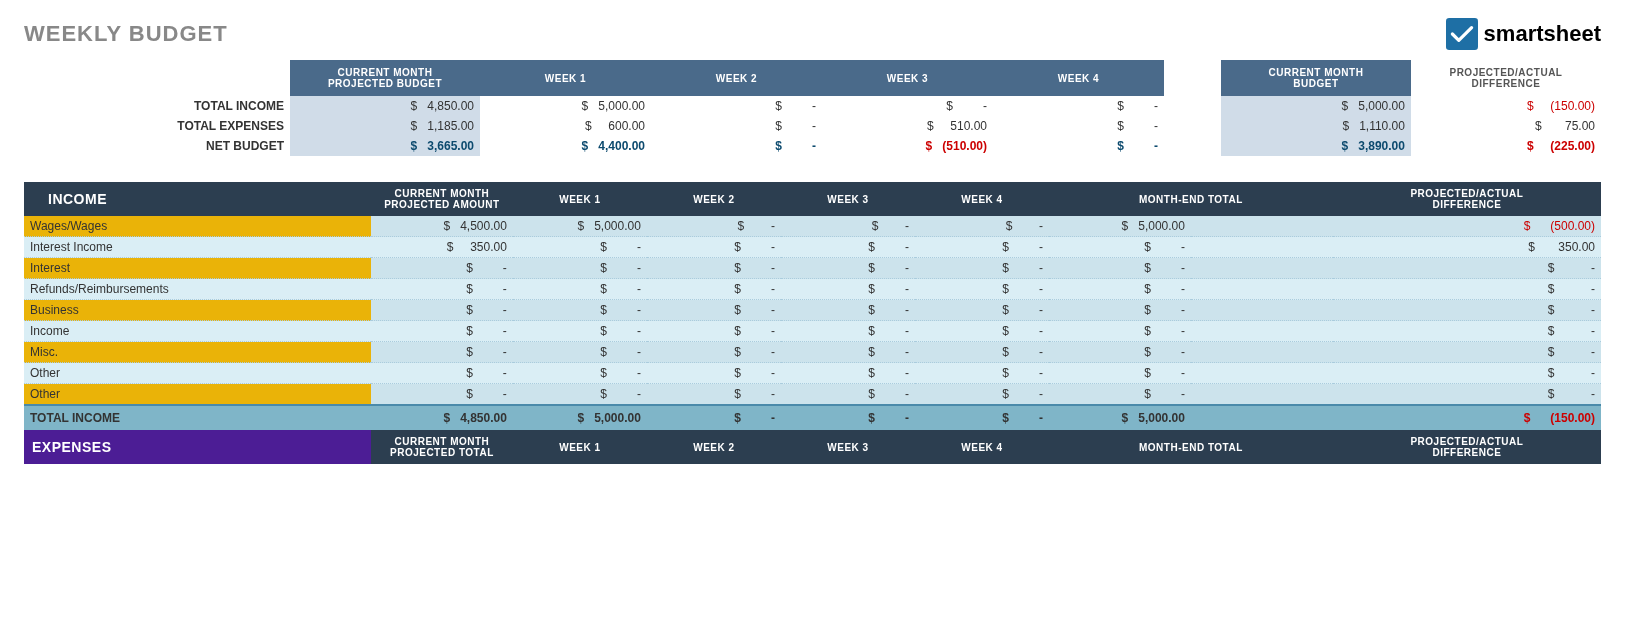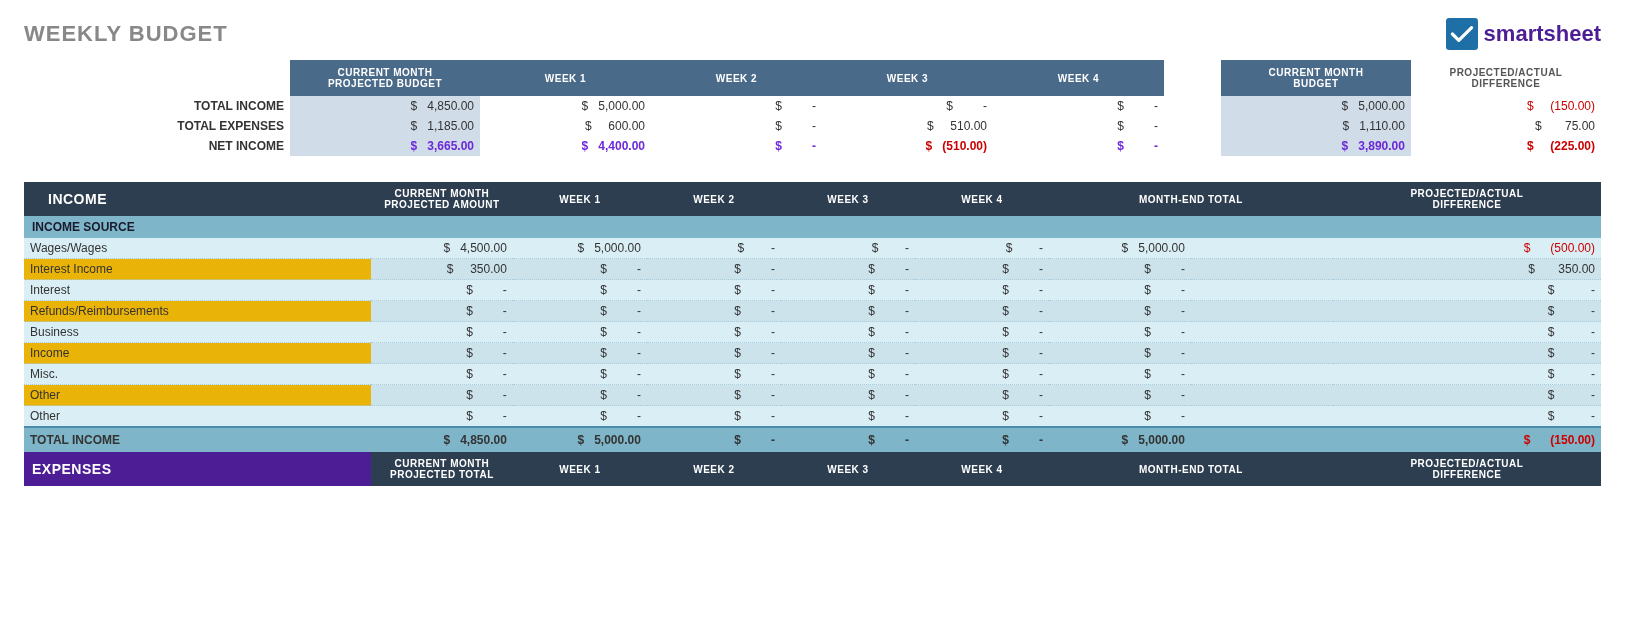--- a/index.html
+++ b/index.html
@@ -37,7 +37,7 @@
     }
     .logo-text {
       font-size: 22px;
-      color: #4c1d95;
+      color: #000000;
     }
     .logo-text span {
       font-weight: bold;

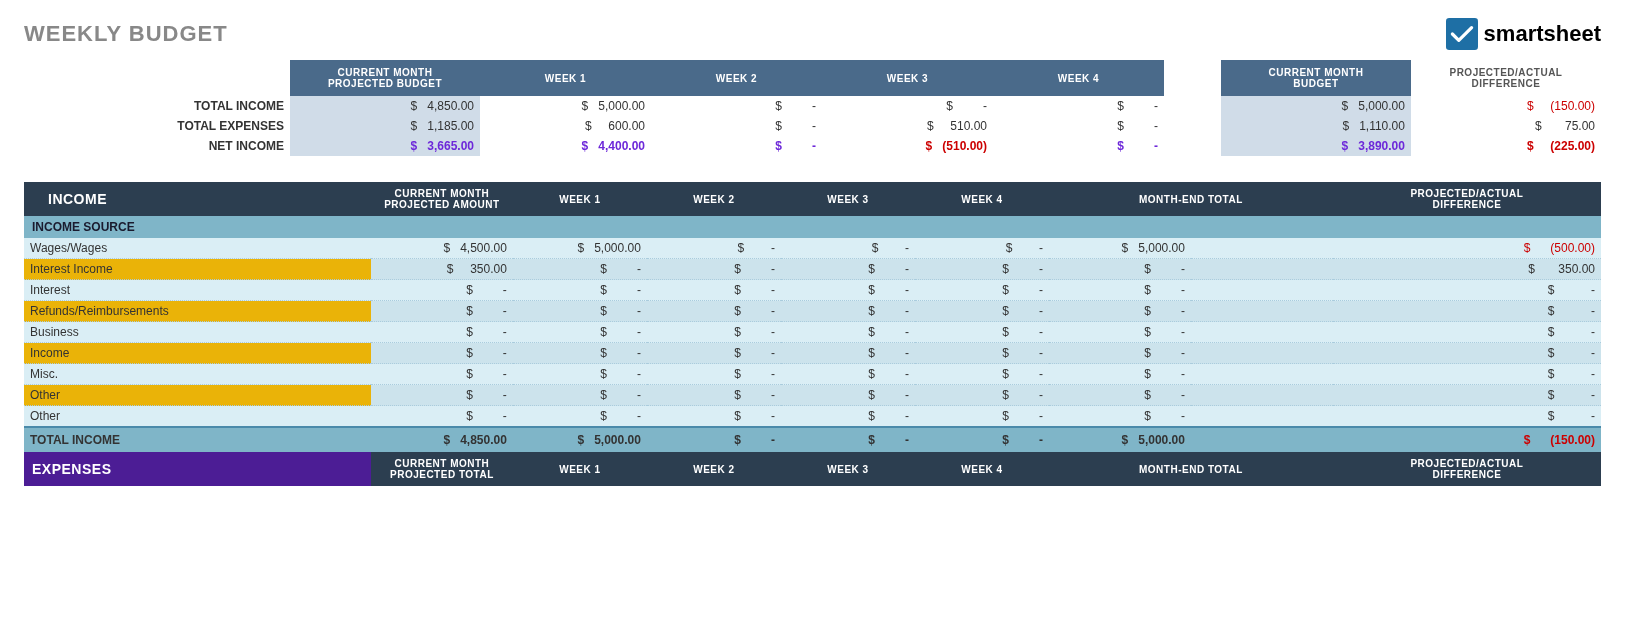--- a/index.html
+++ b/index.html
@@ -229,7 +229,7 @@
       </tr>
 
       <tr>
-        <td class="label-col text-right bold blue">NET INCOME</td>
+        <td class="label-col text-right bold blue">NET BUDGET</td>
         <td class="text-right shaded-col bold blue">$ &nbsp;&nbsp;3,665.00</td>
         <td class="text-right bold blue">$ &nbsp;&nbsp;4,400.00</td>
         <td class="text-right bold blue">$ &nbsp;&nbsp;&nbsp;&nbsp;&nbsp;&nbsp;&nbsp;&nbsp;-</td>

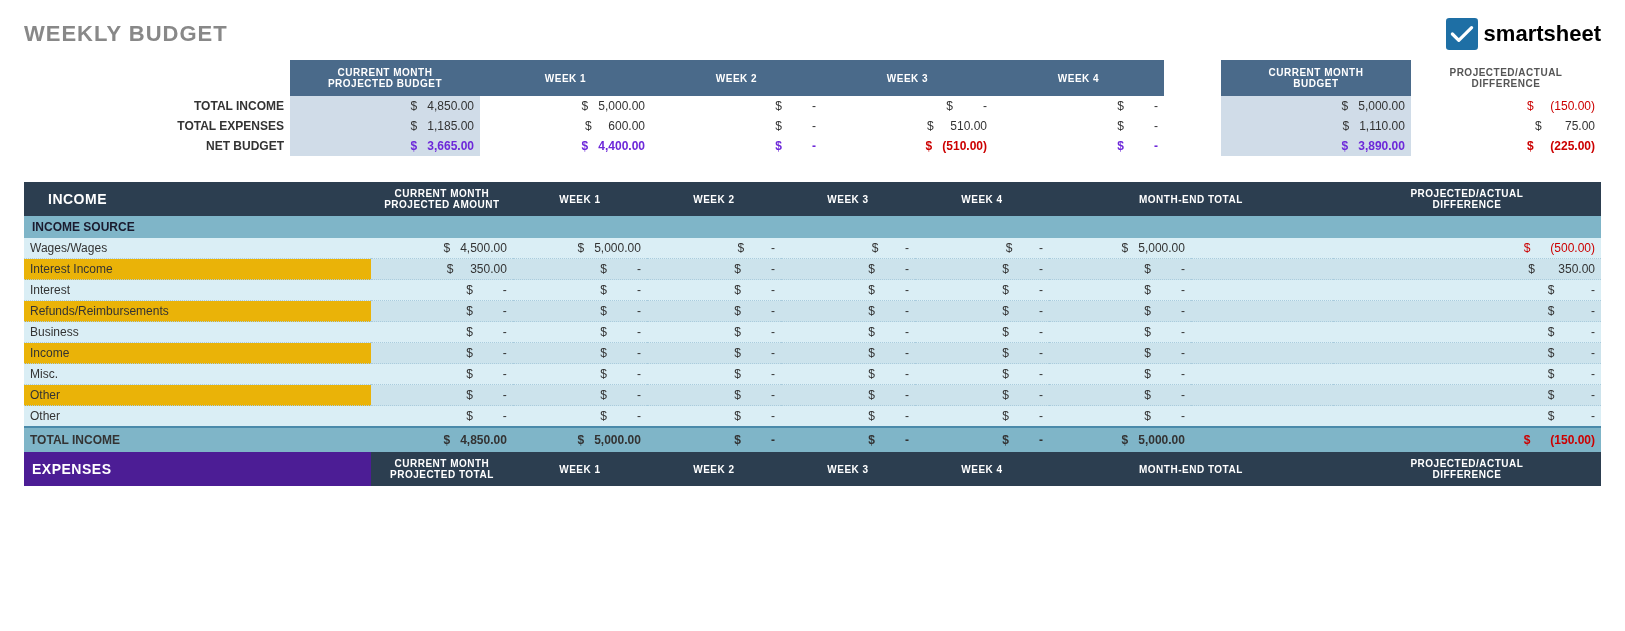--- a/index.html
+++ b/index.html
@@ -147,7 +147,7 @@
     .text-right { text-align: right; }
     .text-left { text-align: left; }
     .bold { font-weight: bold; }
-    .blue { color: #6d28d9; }
+    .blue { color: #0c4a6e; }
     .neg { color: #cc0000; }
 
     

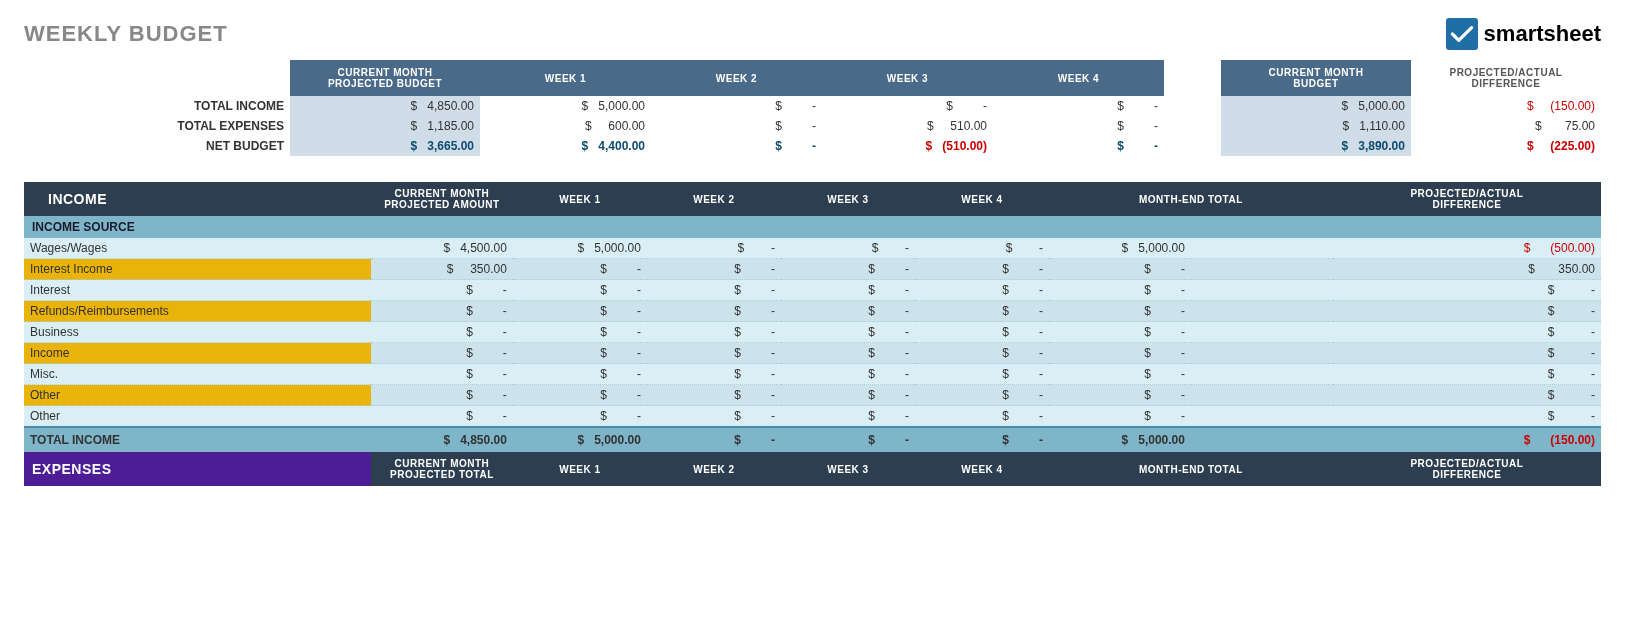--- a/index.html
+++ b/index.html
@@ -270,9 +270,6 @@
     </thead>
     <tbody>
 
-      <tr class="sub-header">
-        <td colspan="9">INCOME SOURCE</td>
-      </tr>
 
       <tr class="data-row">
         <td class="label-cell text-left">Wages/Wages</td>

